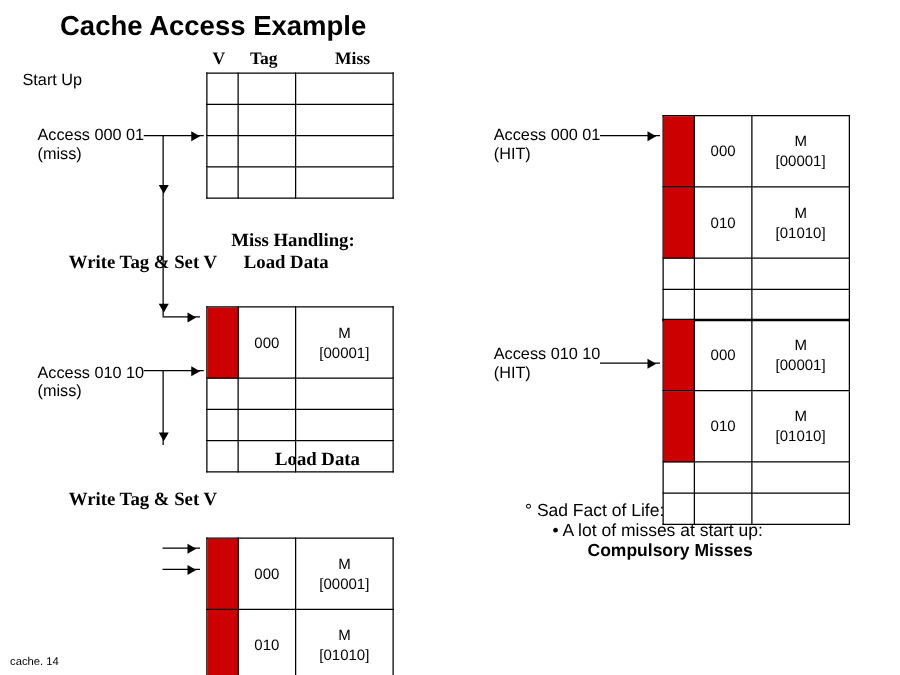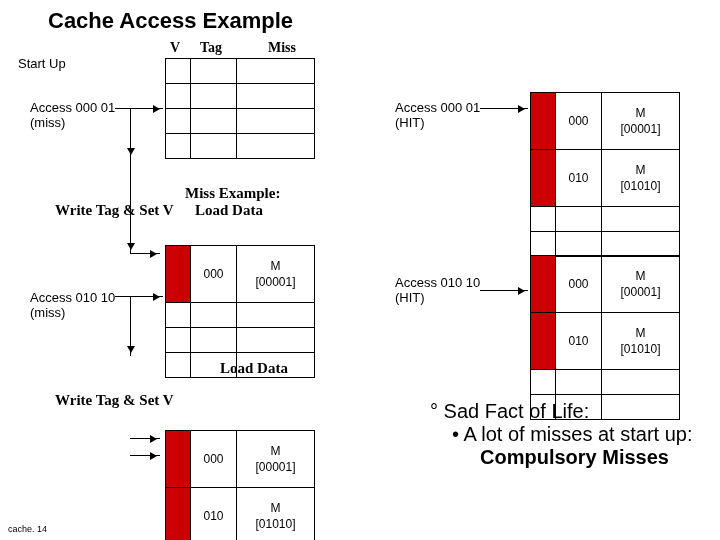--- a/index.html
+++ b/index.html
@@ -76,7 +76,7 @@
 <div class="arrow" style="left:115px; top:108px; width:48px;"></div>
 <div class="varrow" style="left:130px; top:108px; height:50px;"></div>
 
-<div class="lbl serif bold" style="left:185px; top:185px;">Miss Example:</div>
+<div class="lbl serif bold" style="left:185px; top:185px;">Miss Handling:</div>
 <div class="lbl serif bold" style="left:55px; top:202px;">Write Tag &amp; Set V</div>
 <div class="lbl serif bold" style="left:195px; top:202px;">Load Data</div>
 

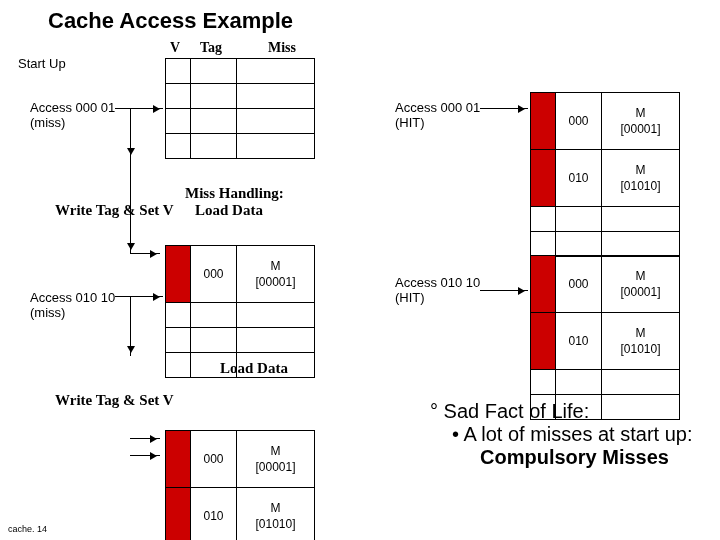--- a/index.html
+++ b/index.html
@@ -29,7 +29,7 @@
 
   .footer { position: absolute; left: 8px; bottom: 6px; font-size: 9px; }
 
-  .bullets { position: absolute; left: 420px; top: 400px; font-size: 20px; margin-left: 10px; }
+  .bullets { position: absolute; left: 420px; top: 400px; font-size: 14px; }
   .bullets .deg { font-family: Arial; }
   .bullets .sub { margin-left: 22px; }
   .bullets .sub2 { margin-left: 50px; font-weight: bold; }

